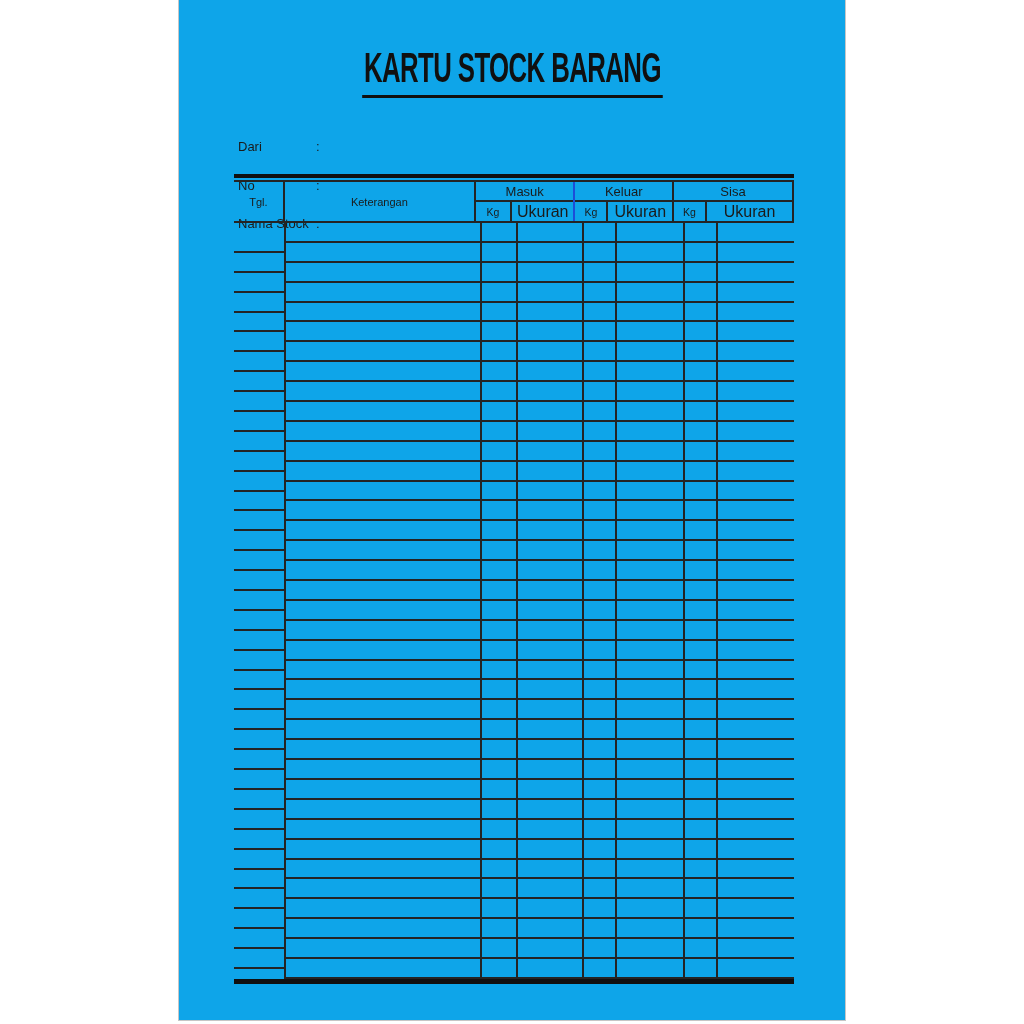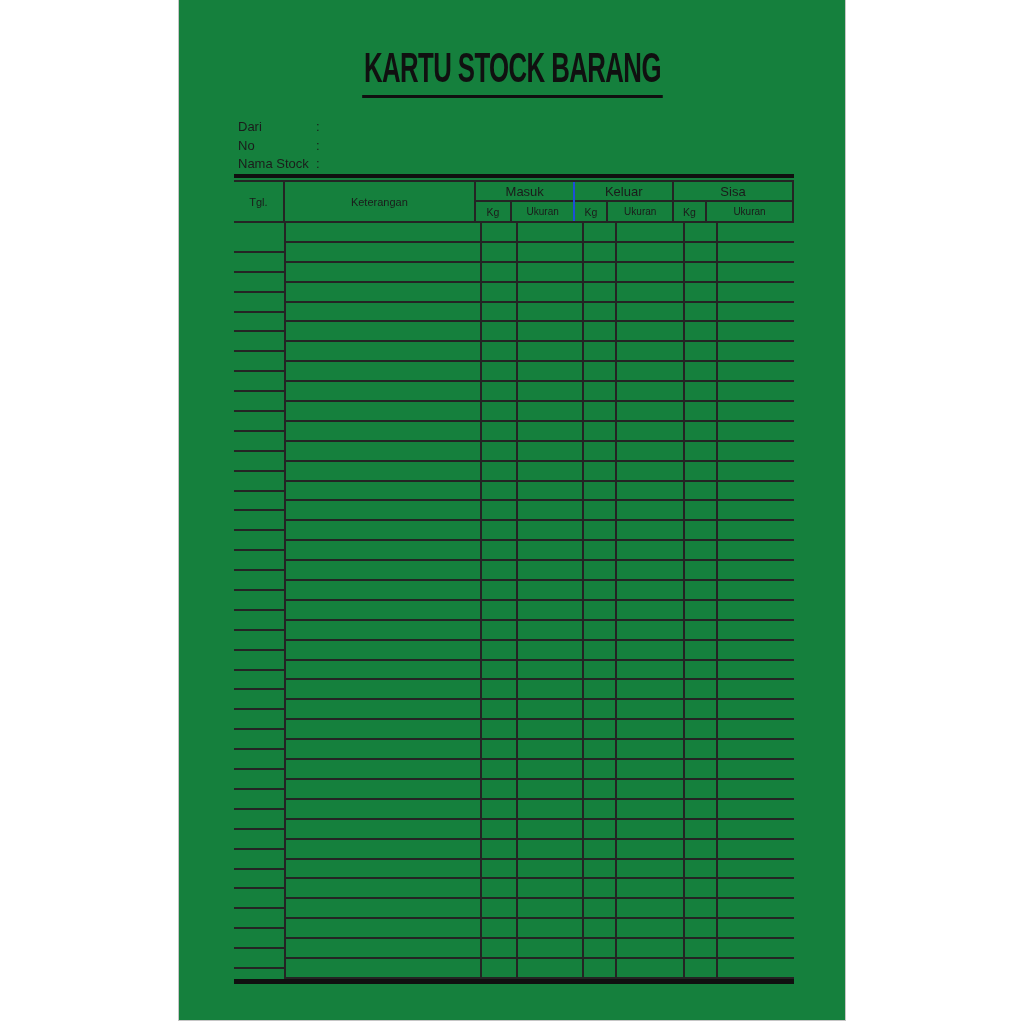--- a/index.html
+++ b/index.html
@@ -9,7 +9,7 @@
 
   
   .page { position:absolute; left:178px; top:0; width:668px; height:1021px;
-          background:#15803d;
+          background:#0ea5e9;
           border-left:1px solid #c6c6c6; border-right:1px solid #c6c6c6;
           border-bottom:1px solid #c6c6c6; }
 

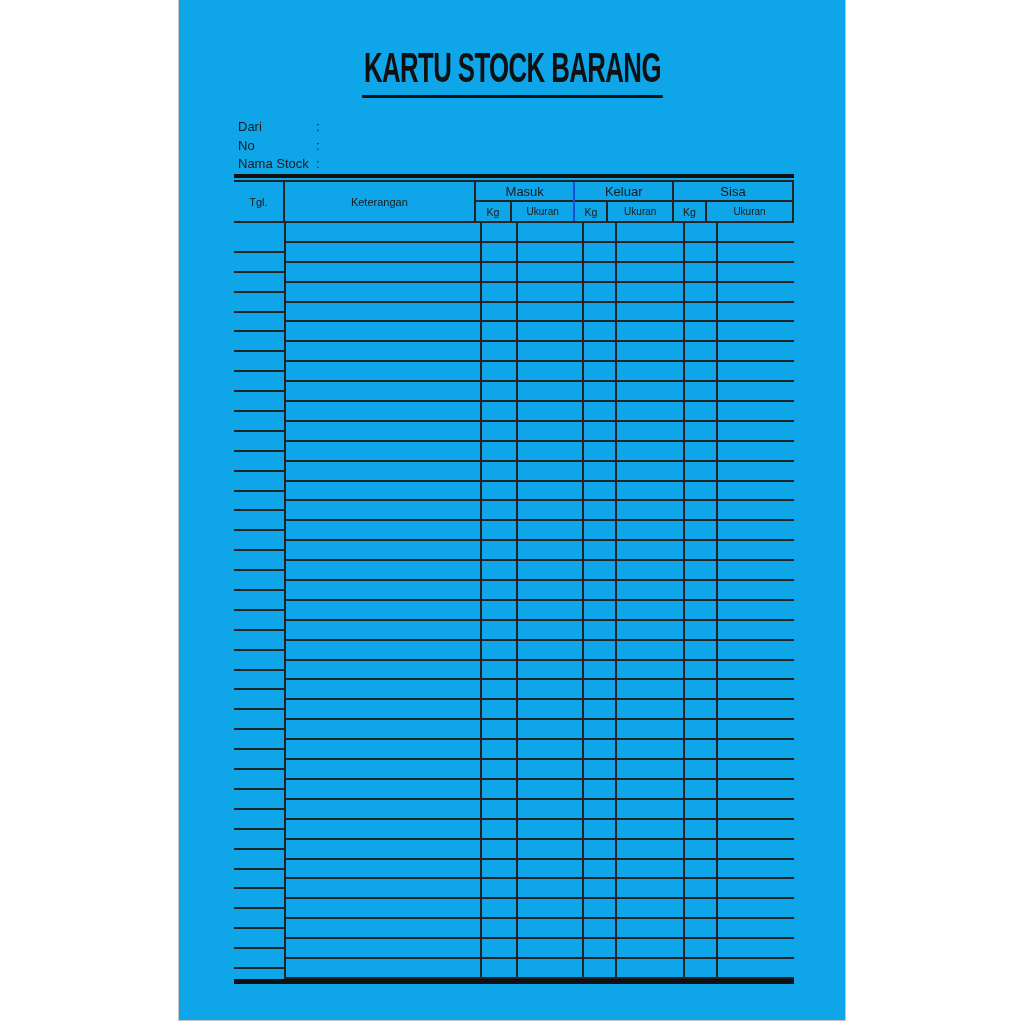--- a/index.html
+++ b/index.html
@@ -22,7 +22,7 @@
 
   
   .fields { position:absolute; left:59px; top:118px; font-size:13px; line-height:18.5px; }
-  .field-row { display:flex; height:18.5px; align-items:center; }
+  .field-row { display:flex; height:18.5px; align-items:center;margin-top:20px; }
   .f-label { width:78px; }
   .f-colon { width:10px; }
   .f-value { min-width:120px; }

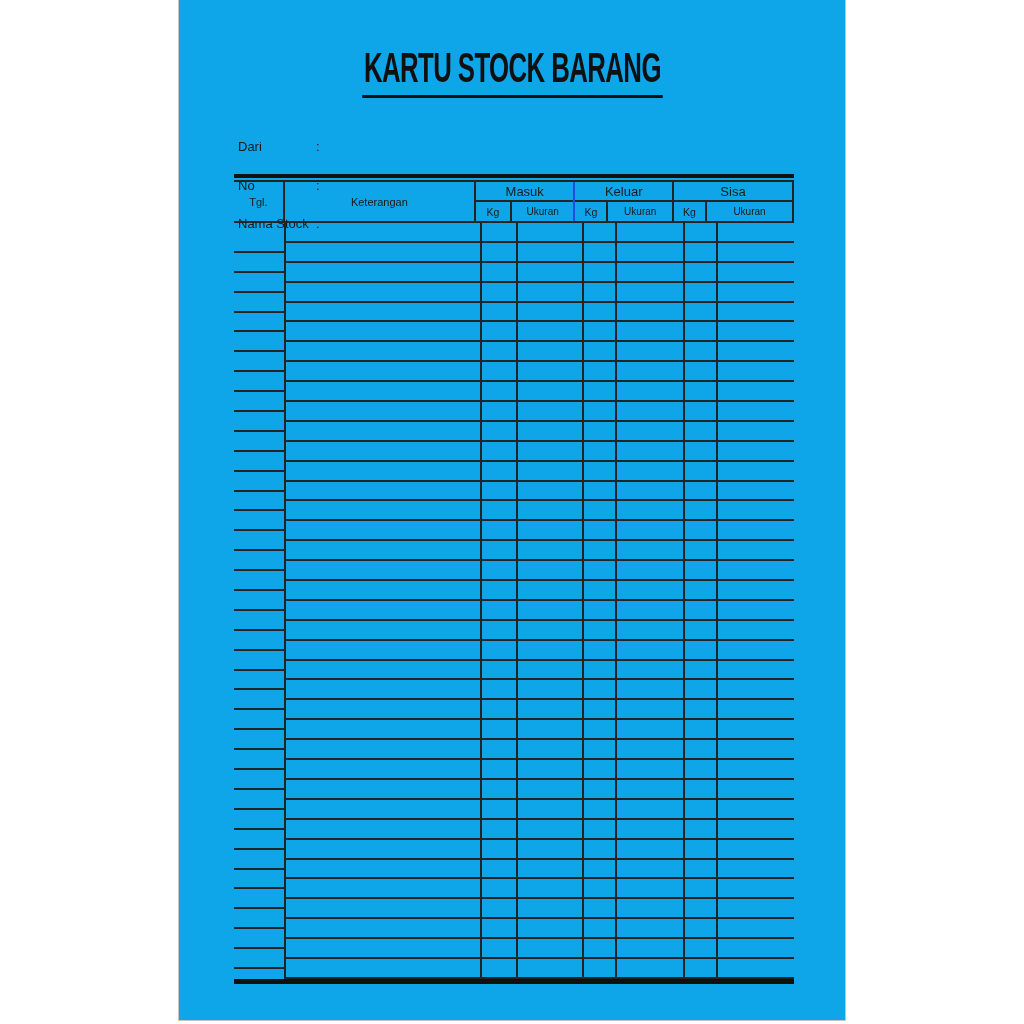--- a/index.html
+++ b/index.html
@@ -46,7 +46,7 @@
   .h-sub .h-kg { display:flex; align-items:center; justify-content:center;
                  font-size:10.5px; border-right:2px solid #242424; }
   .g1 .h-kg { width:36px; } .g2 .h-kg { width:33px; } .g3 .h-kg { width:33px; }
-  .h-sub .h-uk { flex:1; display:flex; align-items:center; justify-content:center; font-size:10px; }
+  .h-sub .h-uk { flex:1; display:flex; align-items:center; justify-content:center; font-size:16px; }
 
   .tbody { position:relative; height:756px; display:flex; flex-direction:column; overflow:hidden; }
   .t-row { flex:1; display:flex; }

